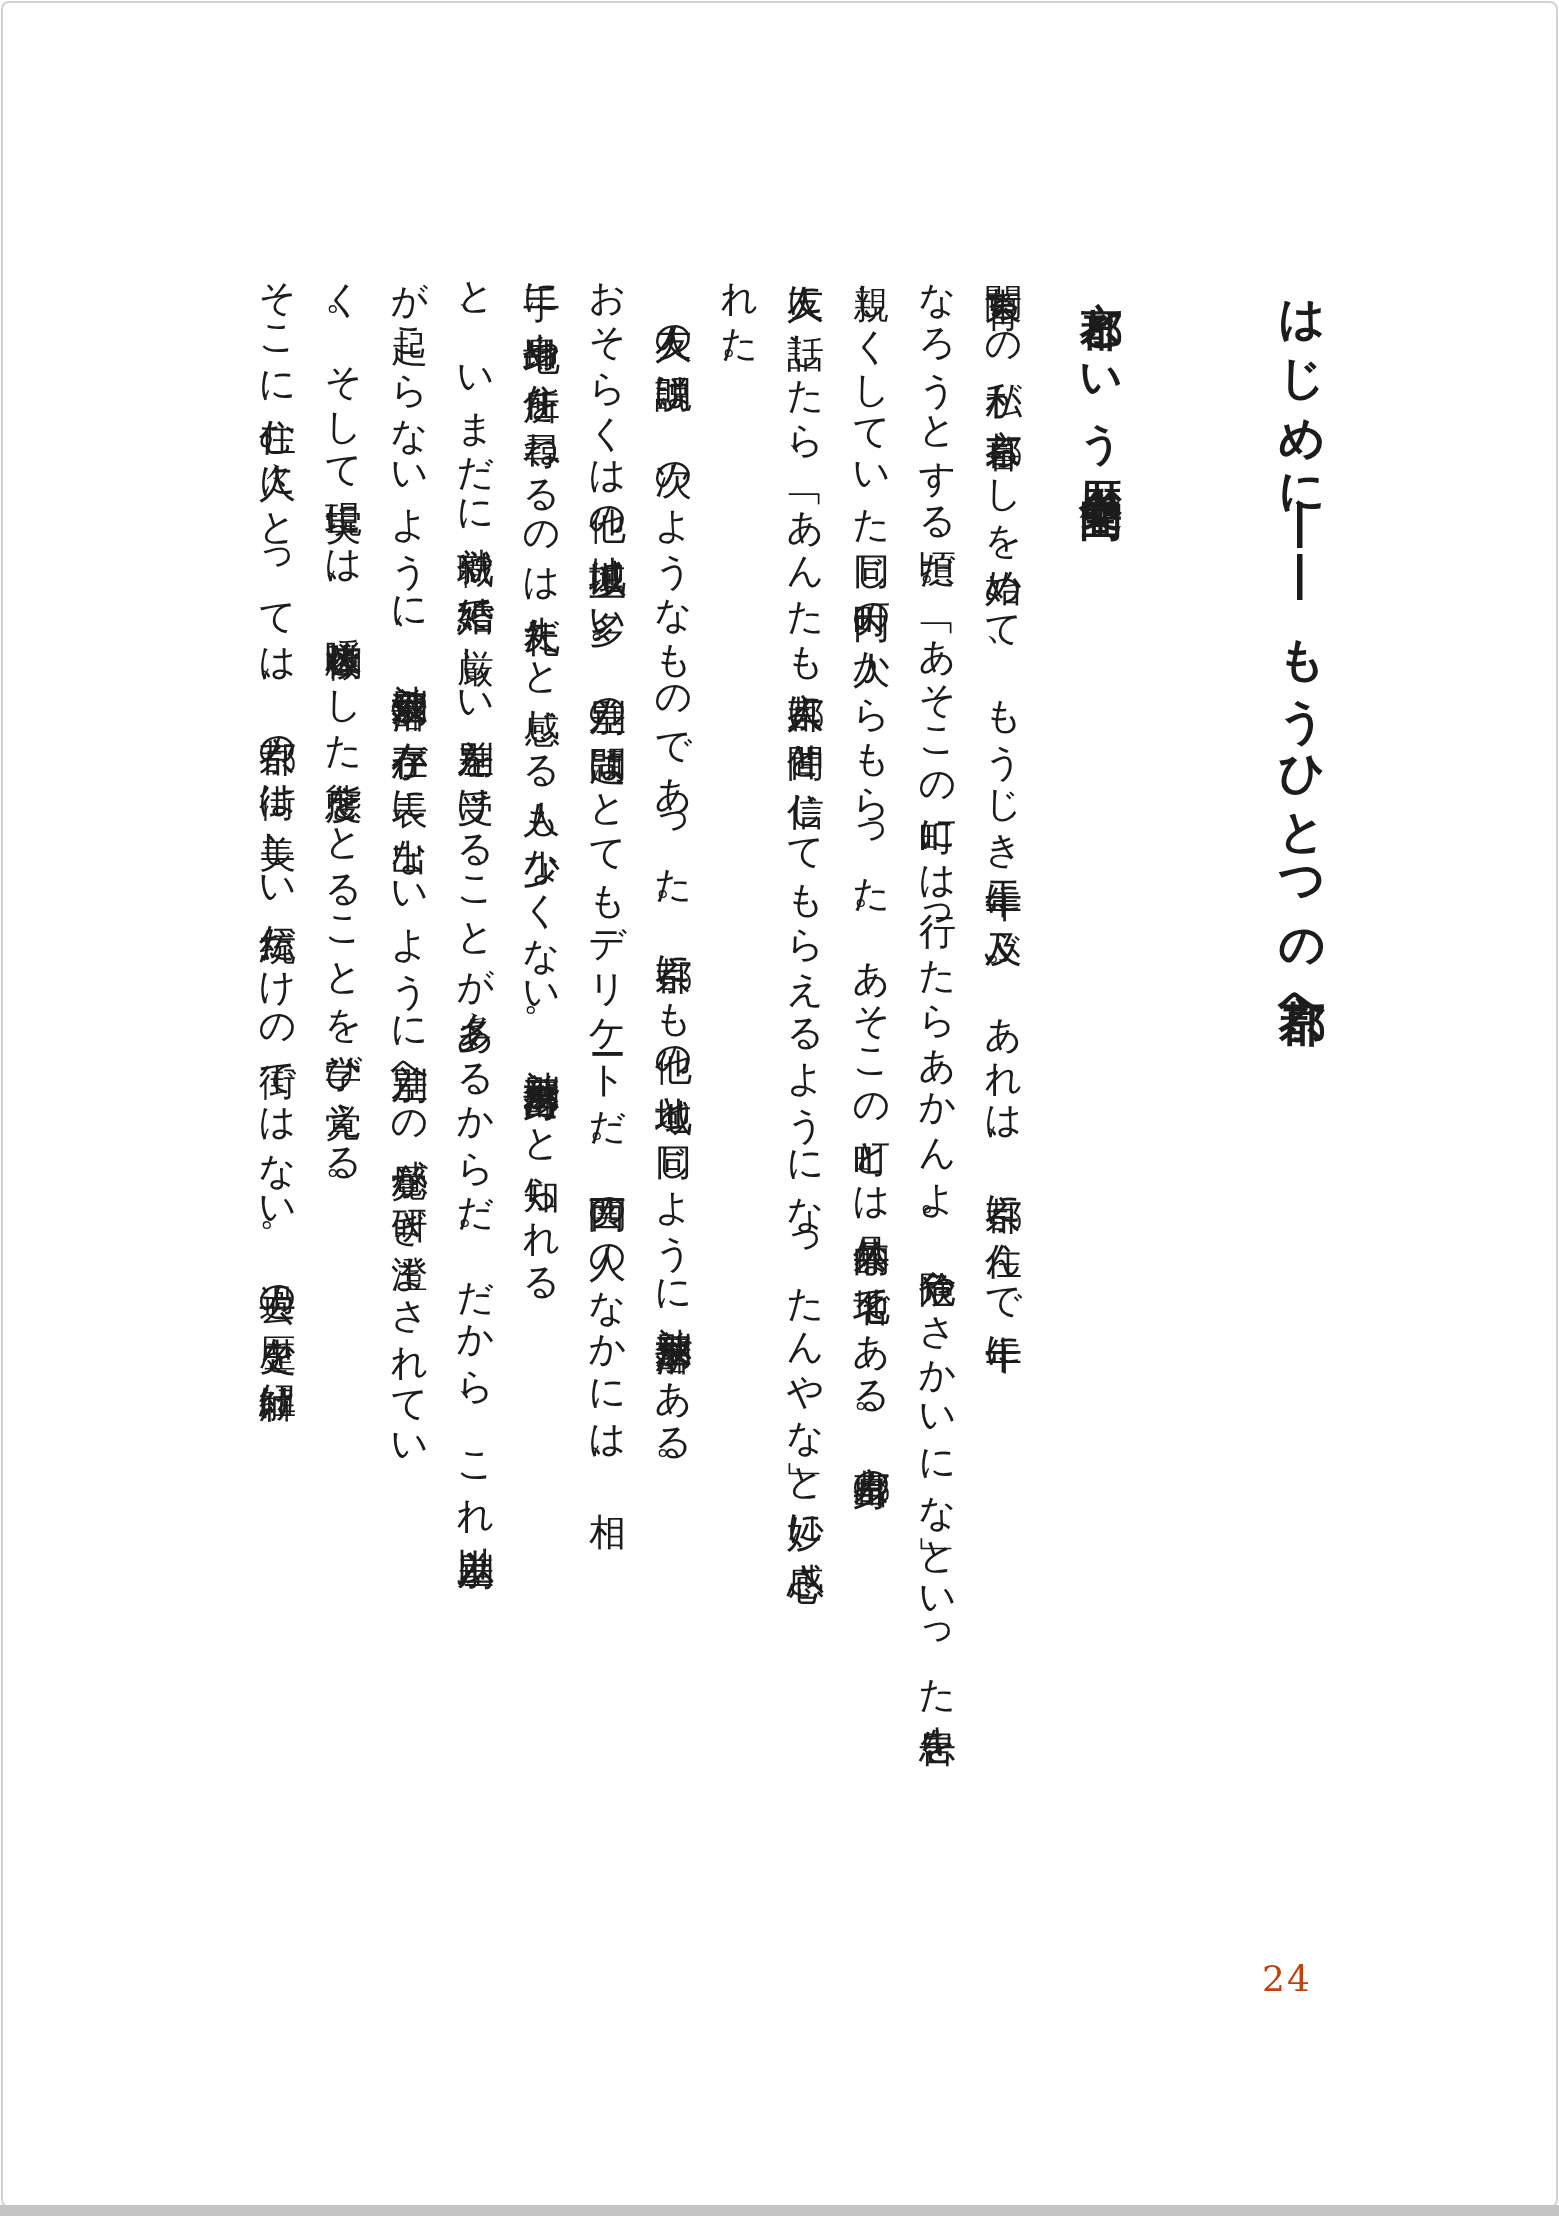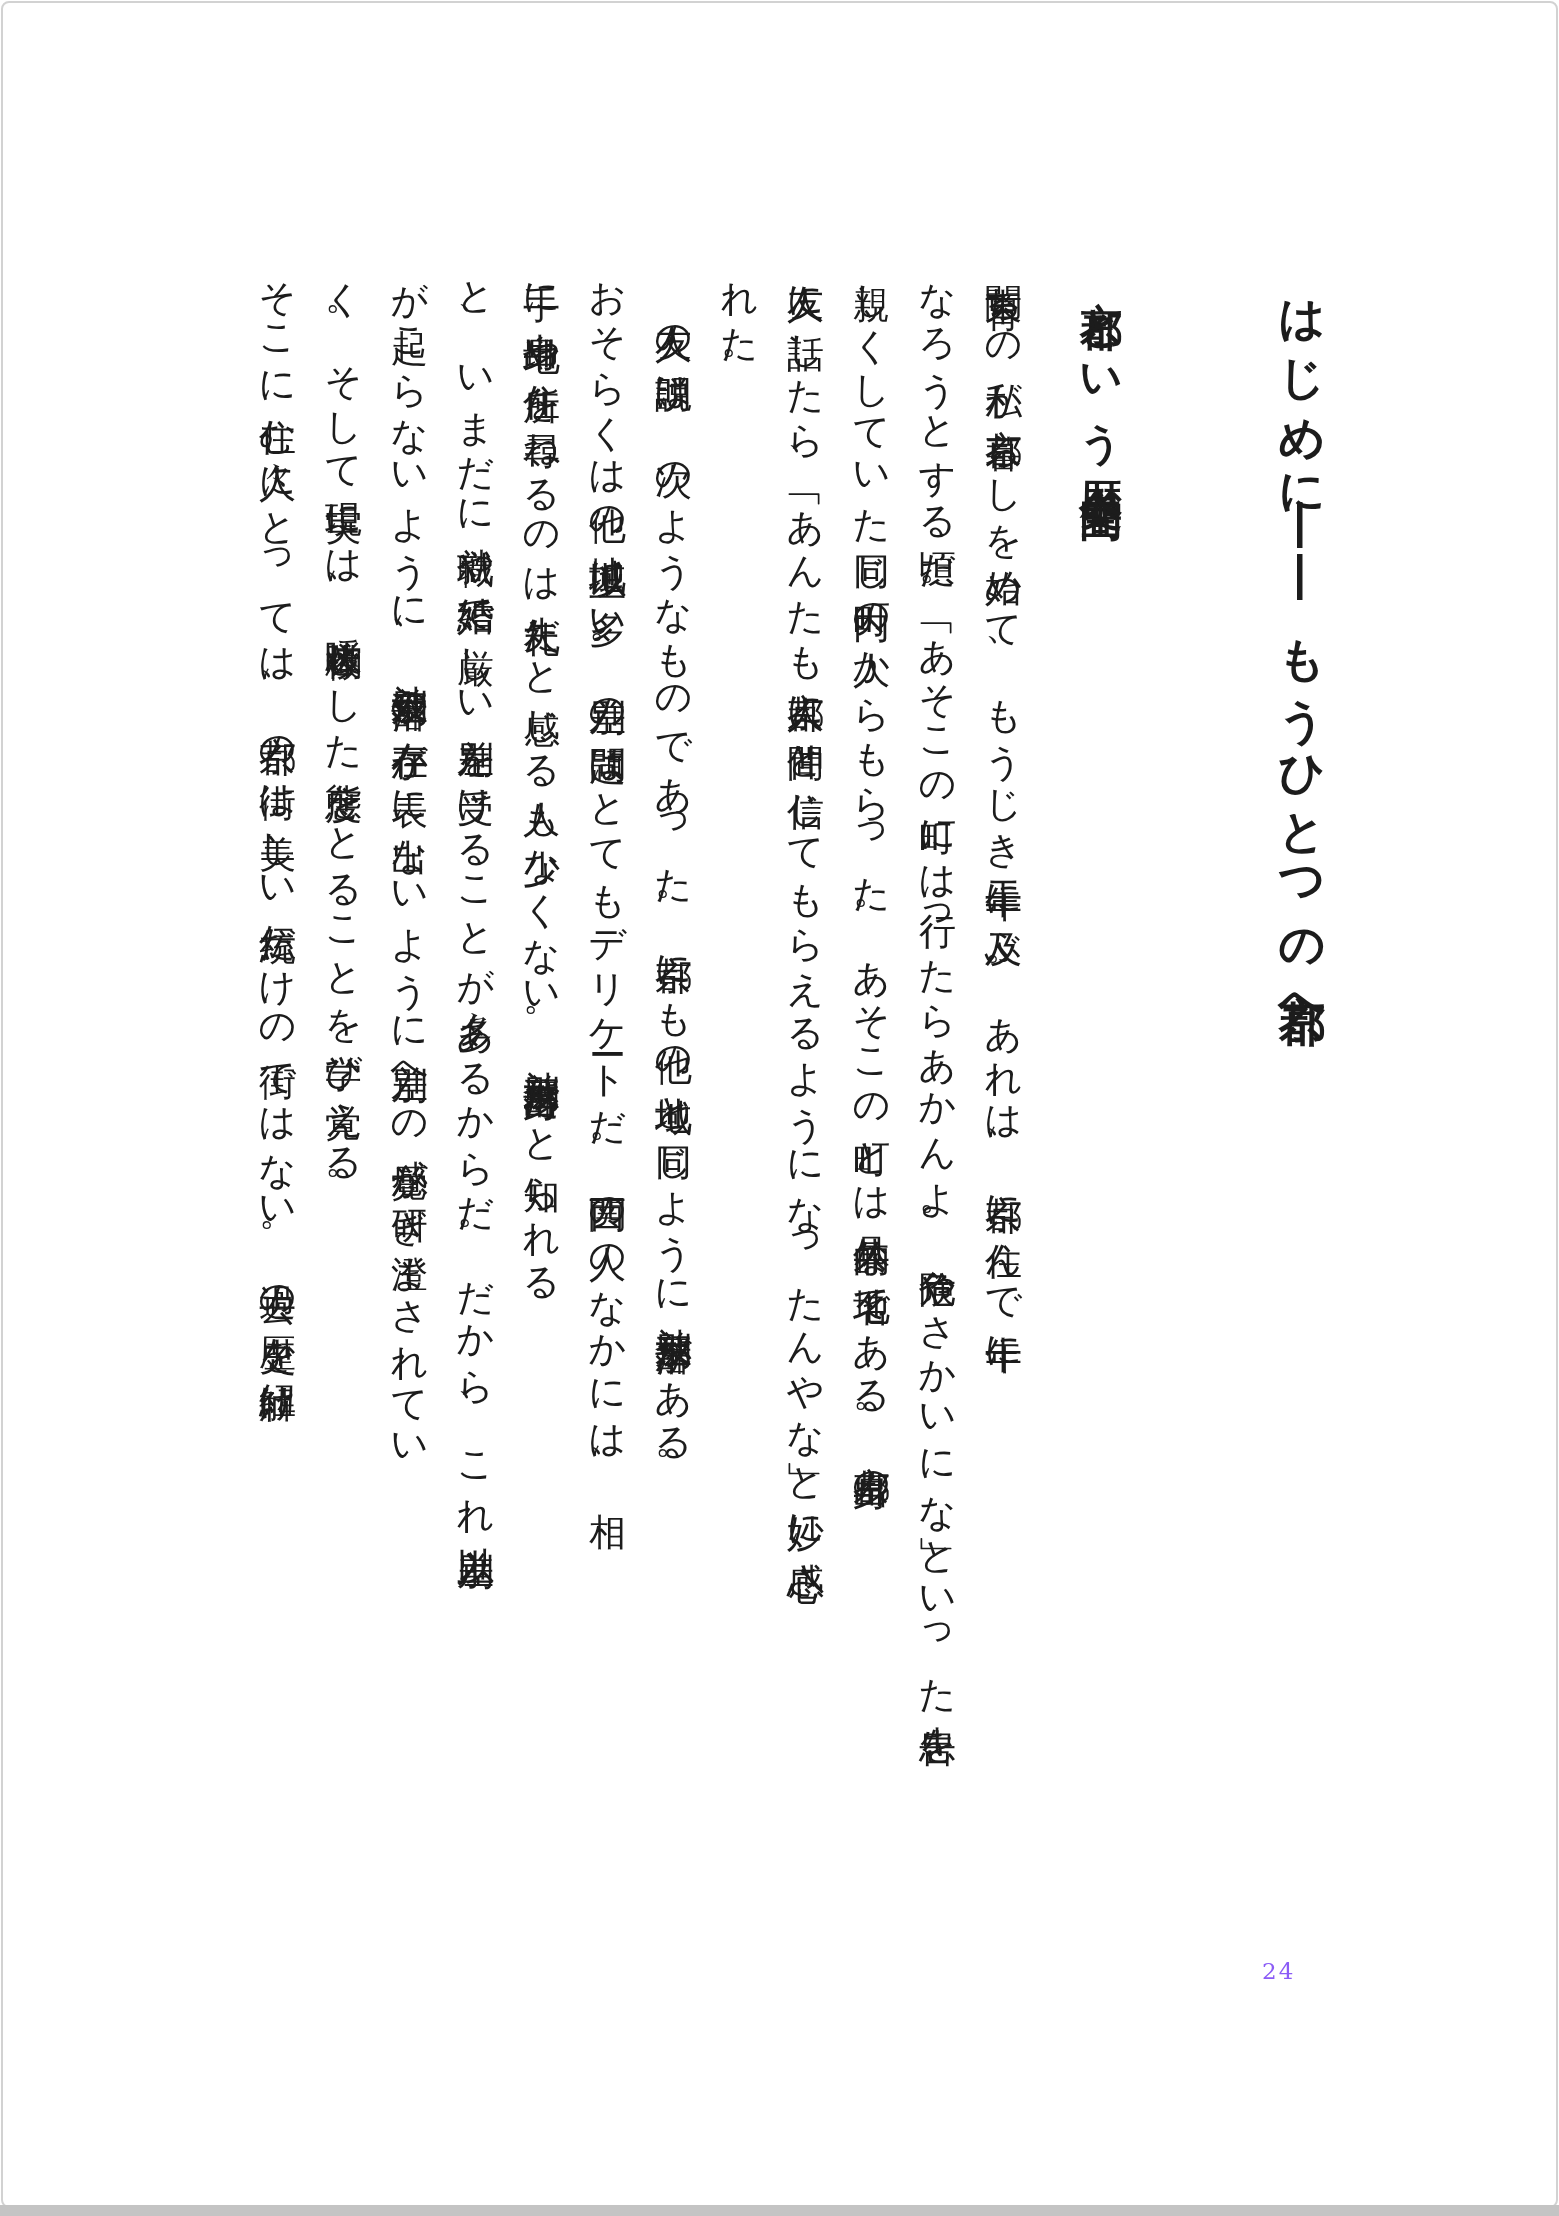--- a/index.html
+++ b/index.html
@@ -78,9 +78,9 @@
     position: absolute;
     left: 1262px;
     top: 1958px;
-    font-size: 23px;
+    font-size: 36px;
     letter-spacing: 2px;
-    color: #8b5cf6;
+    color: #c2410c;
   }
 </style>
 </head>

